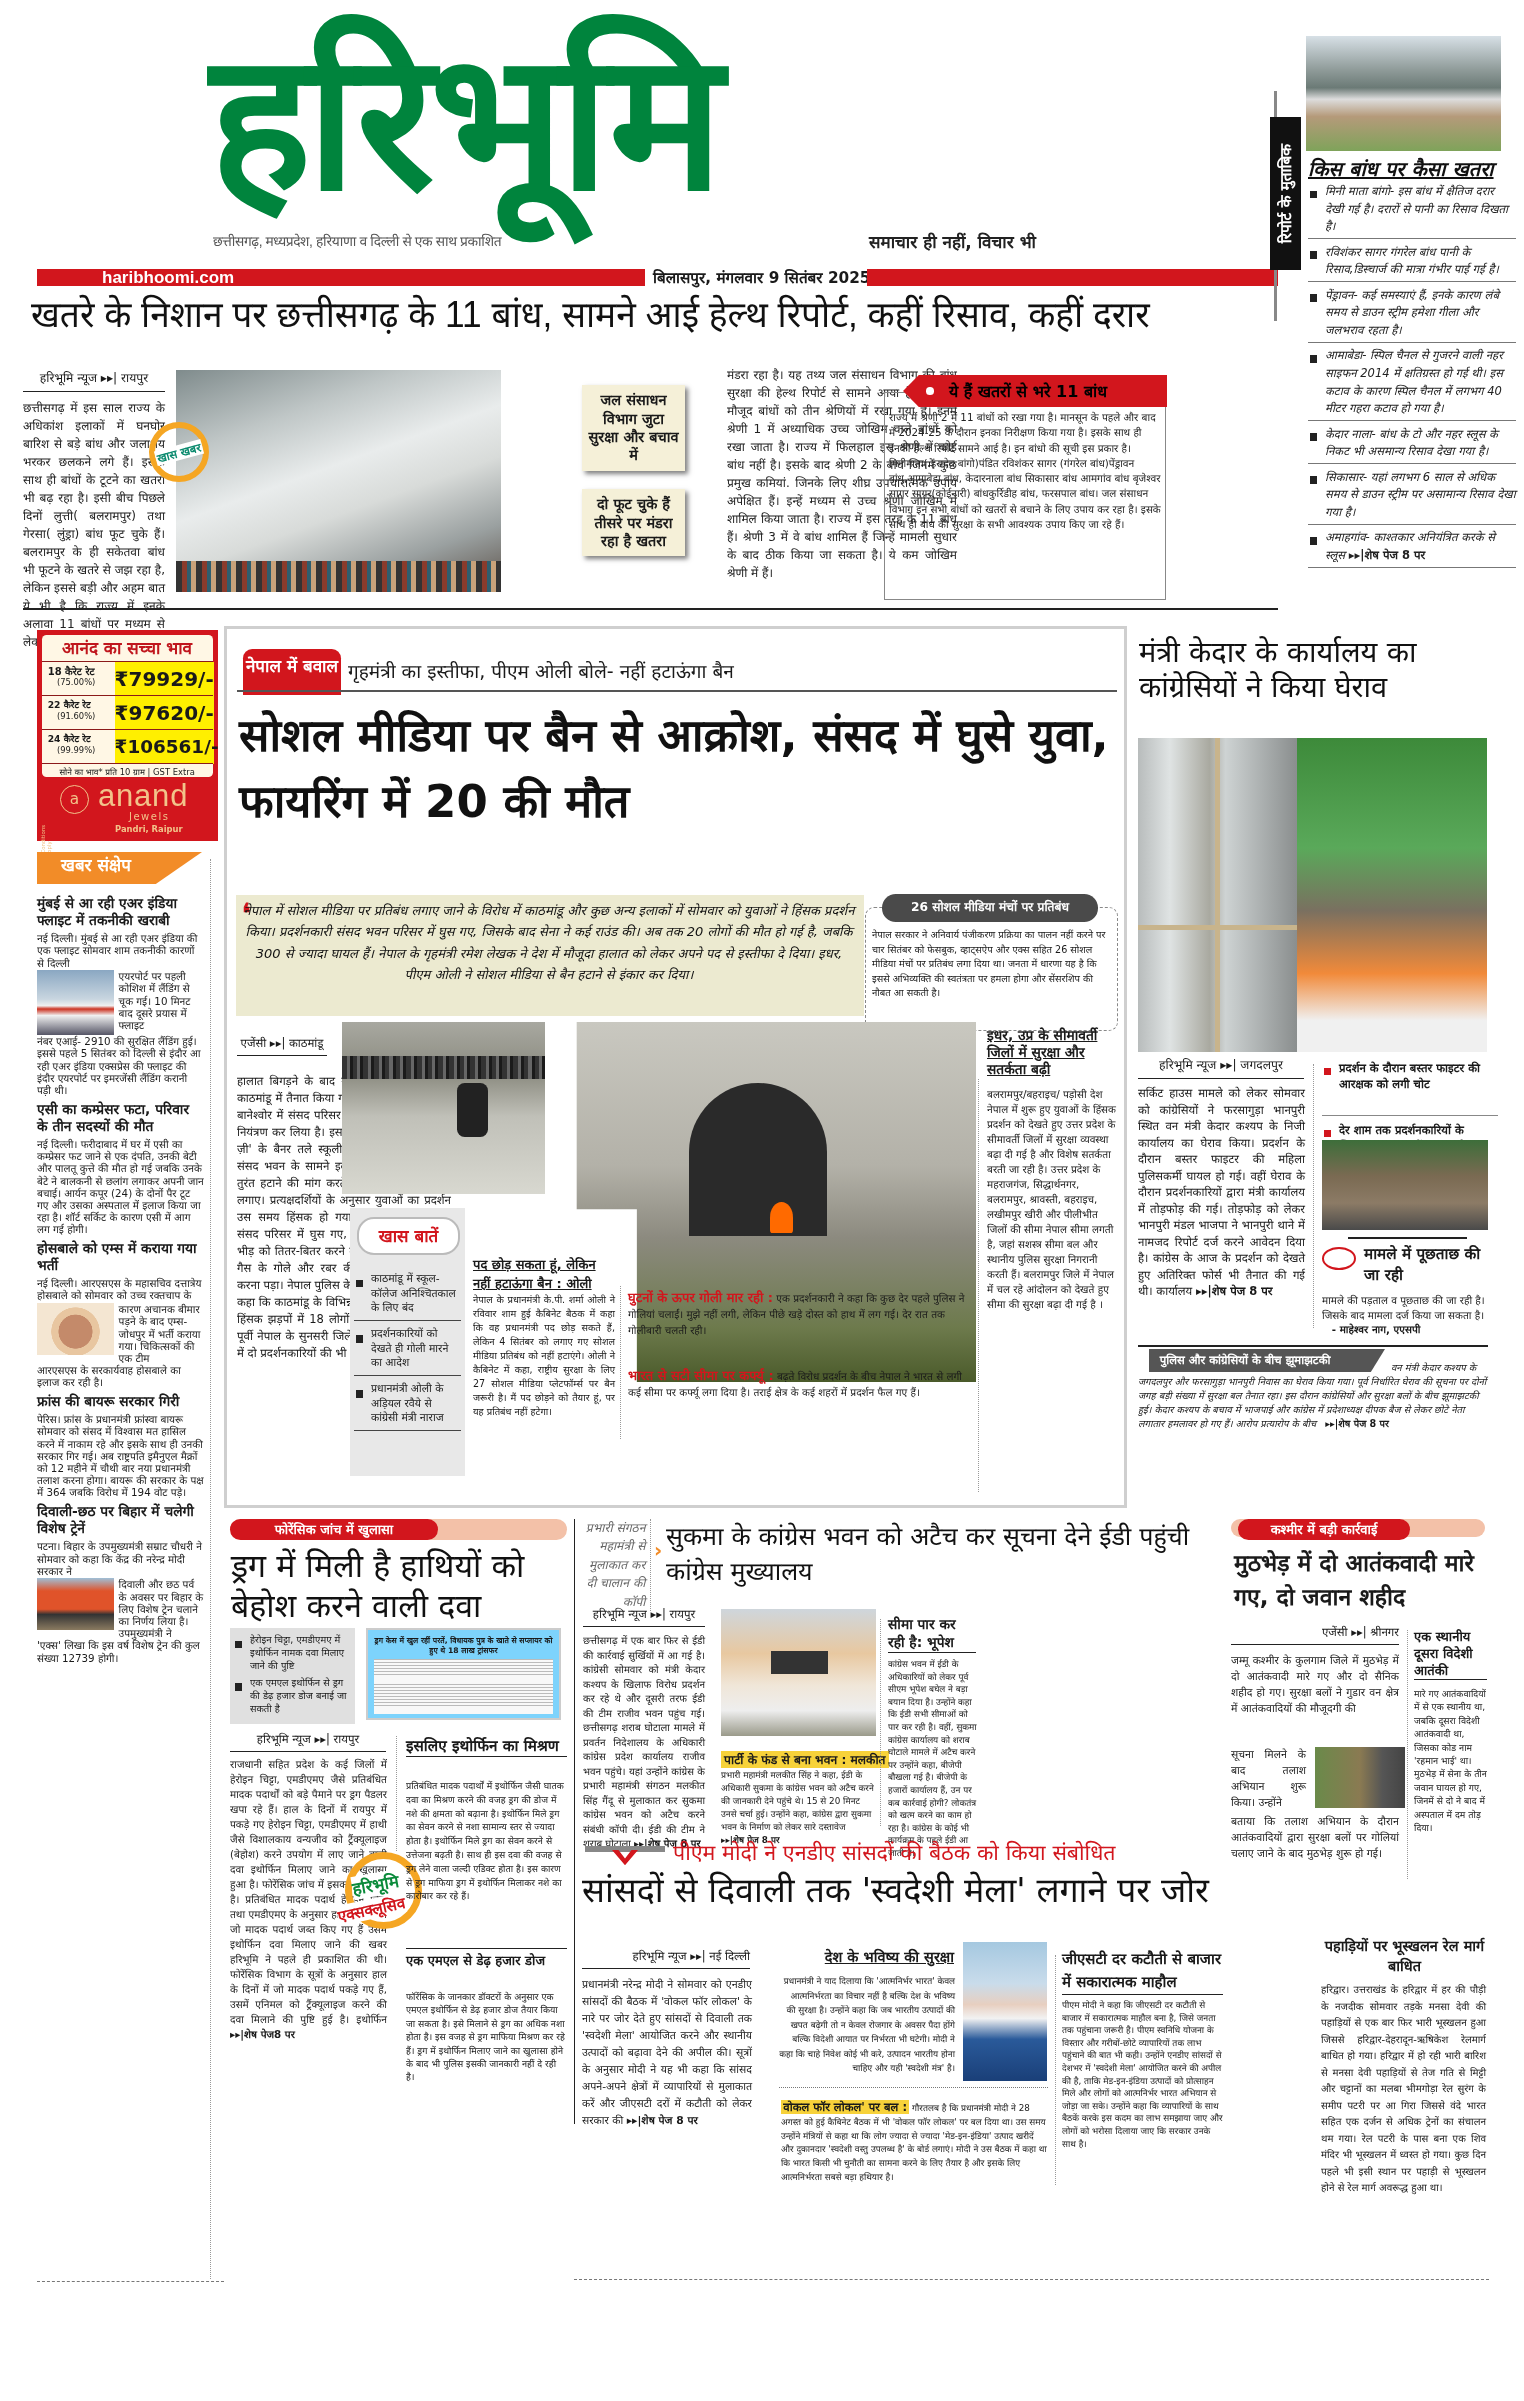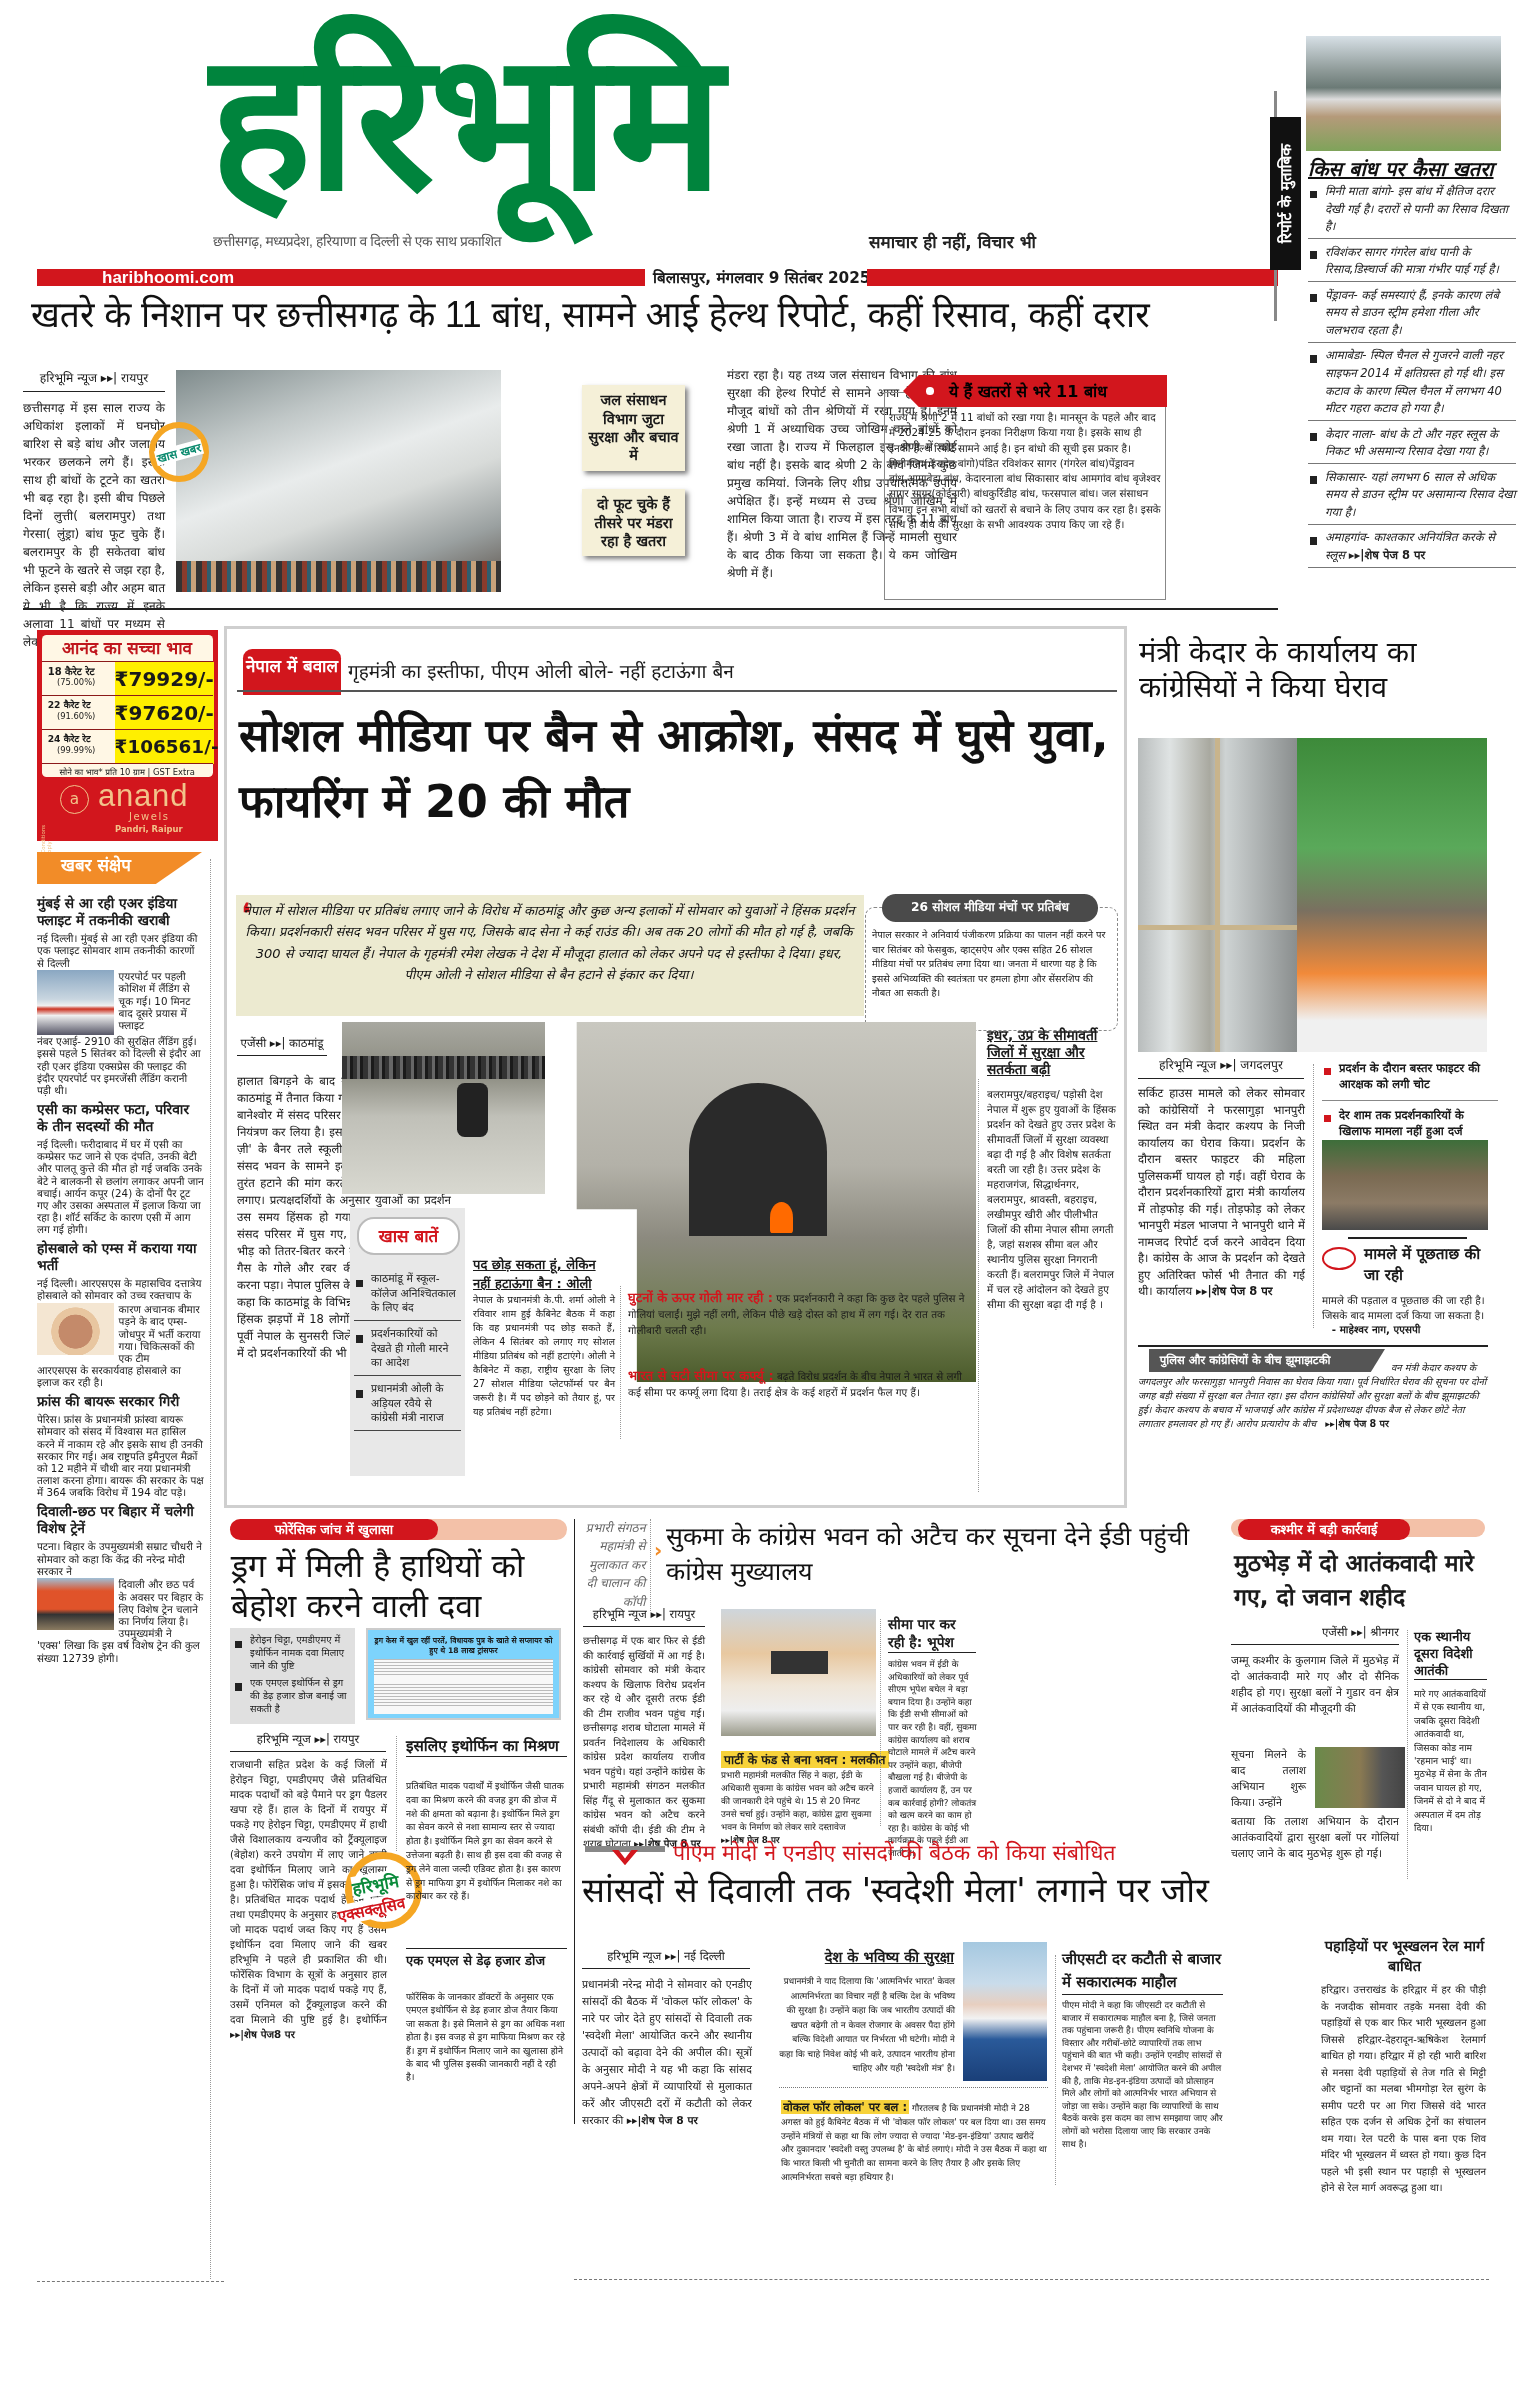--- a/index.html
+++ b/index.html
@@ -212,7 +212,7 @@
 </div>
 <div class="abs dline" style="left:1313px;top:1064px;height:264px"></div>
 <ul class="abs bl red" style="left:1322px;top:1060px;width:176px;font-size:11.5px;line-height:16px;font-weight:bold">
-  <li style="border-bottom:1.5px solid #888;padding-bottom:8px;margin-bottom:6.1px">प्रदर्शन के दौरान बस्तर फाइटर की आरक्षक को लगी चोट</li>
+  <li style="border-bottom:1.5px solid #888;padding-bottom:23px;margin-bottom:6.1px">प्रदर्शन के दौरान बस्तर फाइटर की आरक्षक को लगी चोट</li>
   <li>देर शाम तक प्रदर्शनकारियों के खिलाफ मामला नहीं हुआ दर्ज</li>
 </ul>
 <div class="abs photo" style="left:1322px;top:1140px;width:166px;height:90px;background:linear-gradient(180deg,#3d6e3a 0%,#7a6a52 40%,#8c7b66 70%,#4a4a4a 100%)"></div>

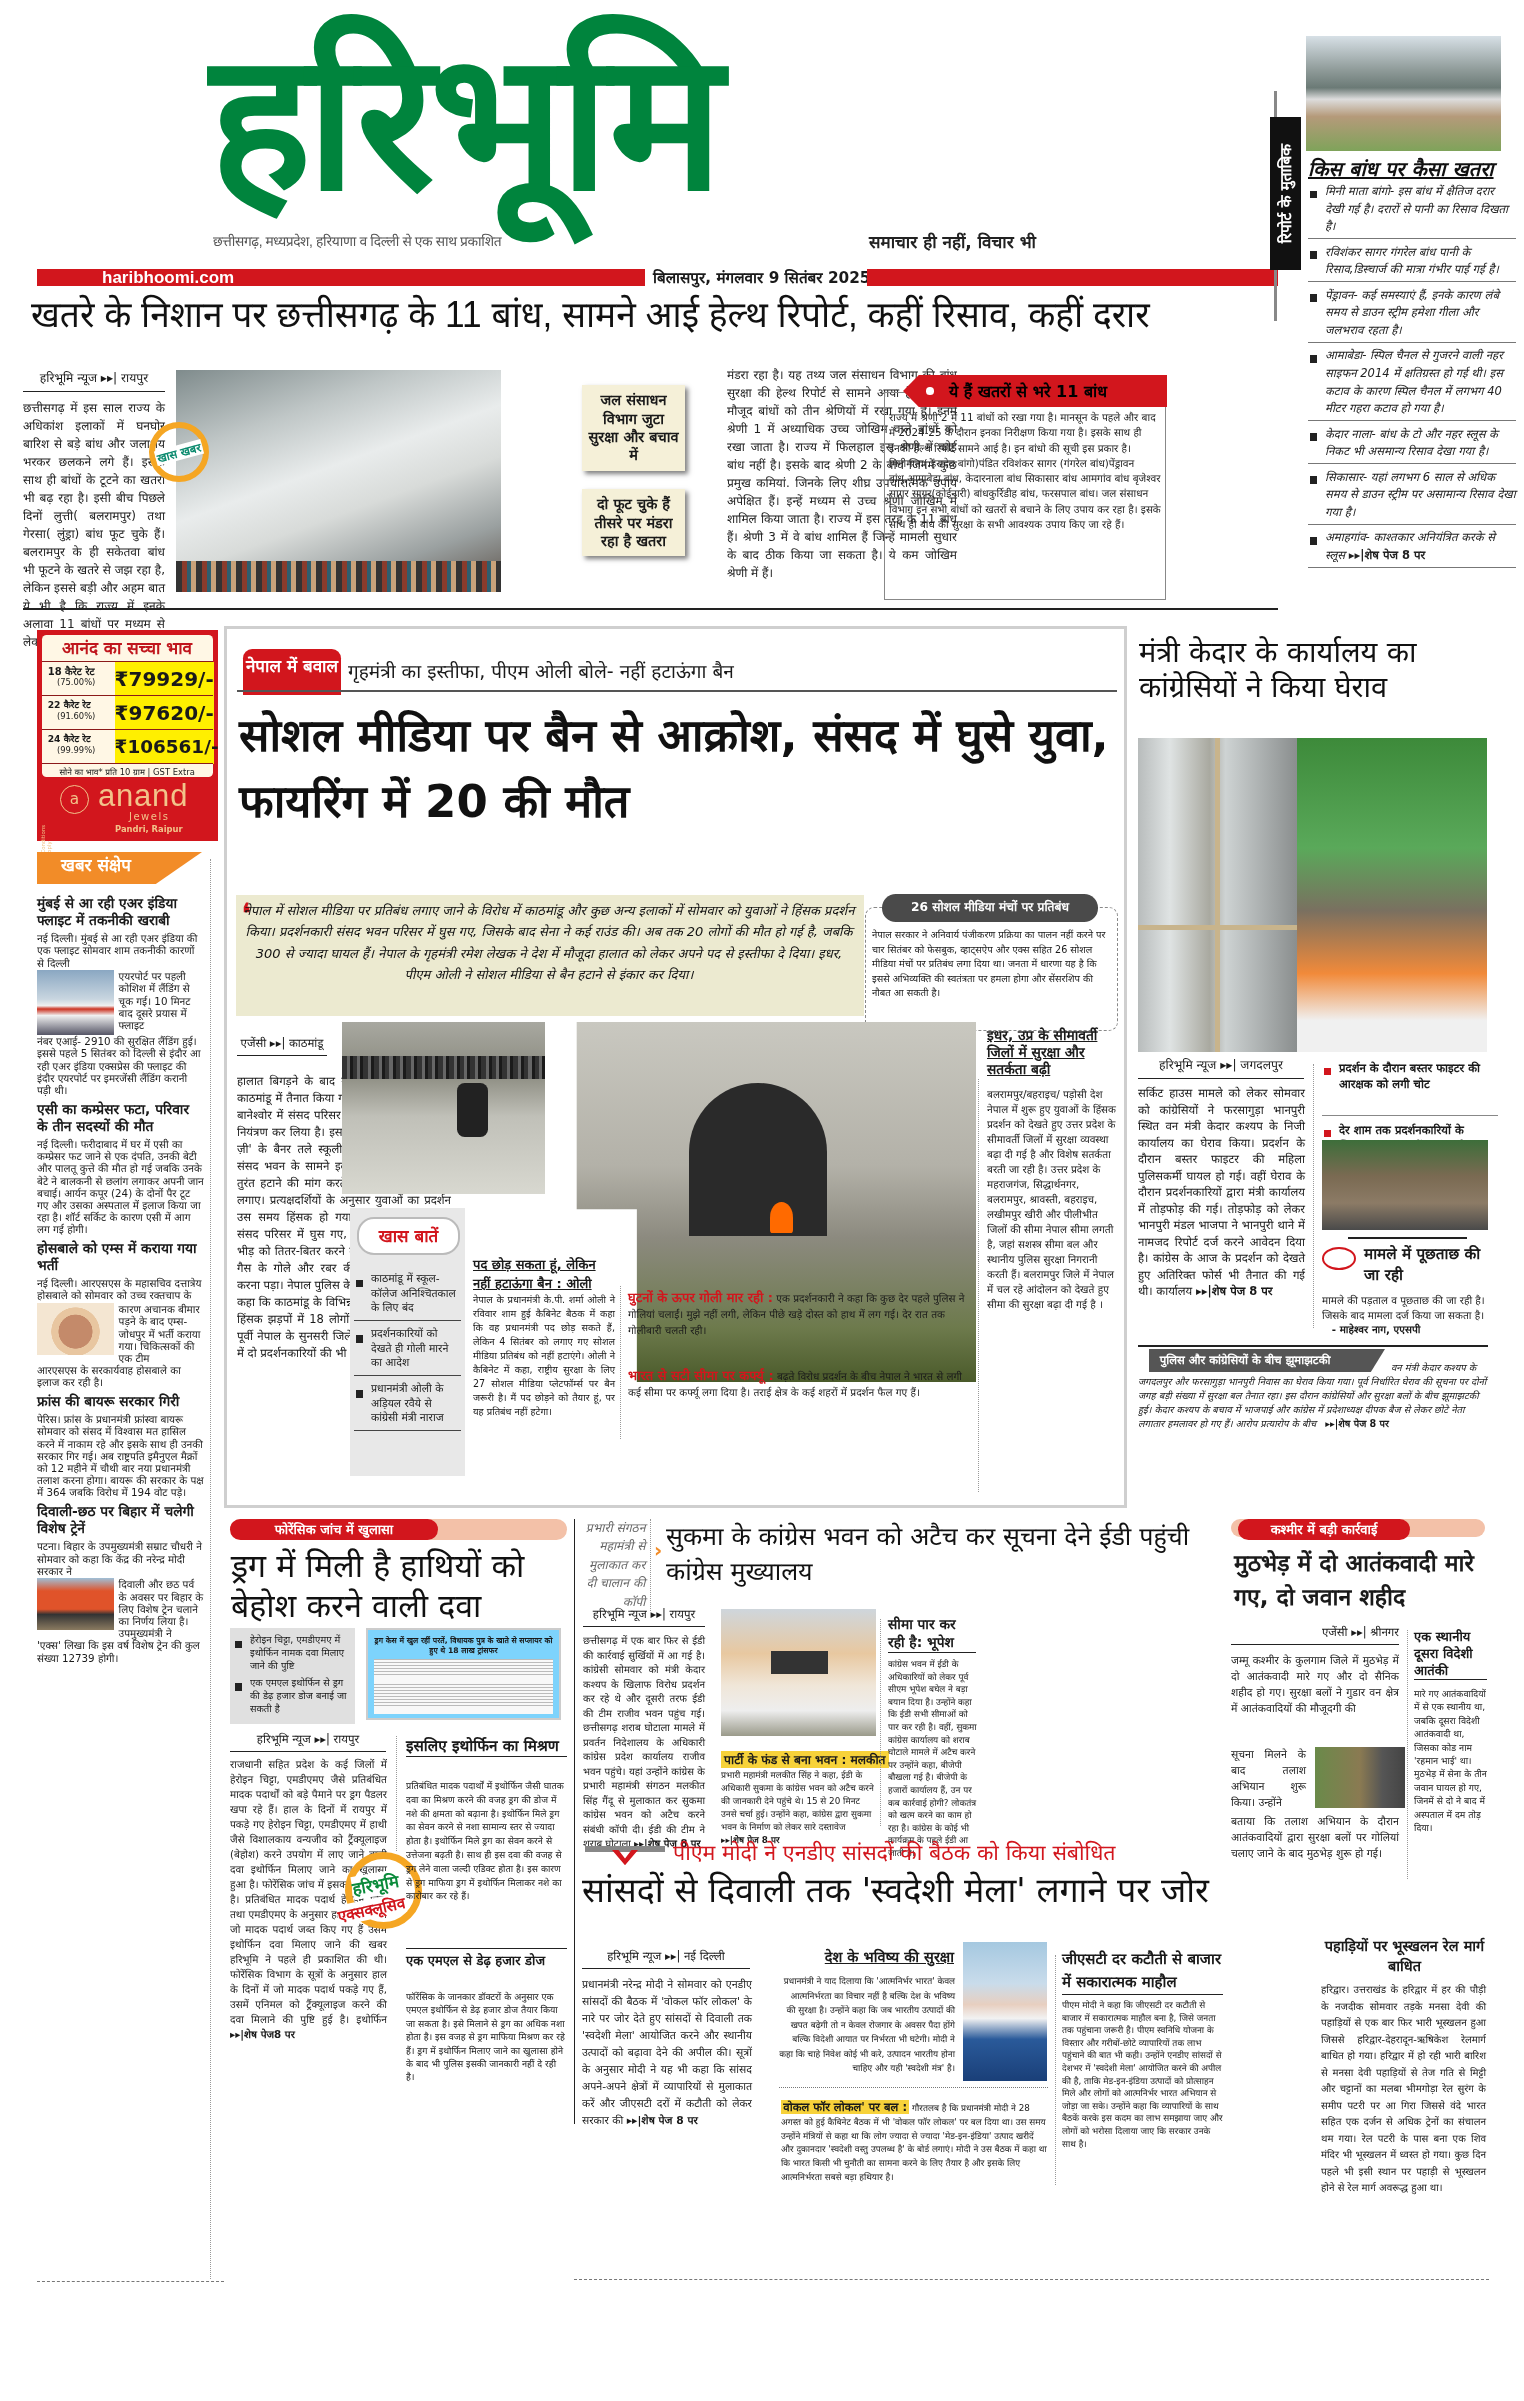--- a/index.html
+++ b/index.html
@@ -296,7 +296,7 @@
 <div class="abs" style="left:673px;top:1837px;font-size:21.4px;color:#d2161d;white-space:nowrap">पीएम मोदी ने एनडीए सांसदों की बैठक को किया संबोधित</div>
 <div class="abs" style="left:582px;top:1867px;font-size:34px;line-height:46px;white-space:nowrap;color:#111">सांसदों से दिवाली तक 'स्वदेशी मेला' लगाने पर जोर</div>
 
-<div class="abs" style="left:582px;top:1948px;width:168px;font-size:11.5px;text-align:center;border-bottom:1.5px solid #222;padding-bottom:4.6px">हरिभूमि न्यूज ▸▸| नई दिल्ली</div>
+<div class="abs" style="left:582px;top:1948px;width:168px;font-size:11.5px;text-align:right;border-bottom:1.5px solid #222;padding-bottom:4.6px">हरिभूमि न्यूज ▸▸| नई दिल्ली</div>
 <div class="abs j" style="left:582px;top:1976px;width:170px;font-size:10.7px;line-height:17px">
   <span>प्रधानमंत्री नरेन्द्र मोदी ने सोमवार को एनडीए सांसदों की बैठक में 'वोकल फॉर लोकल' के नारे पर जोर देते हुए सांसदों से दिवाली तक 'स्वदेशी मेला' आयोजित करने और स्थानीय उत्पादों को बढ़ावा देने की अपील की। सूत्रों के अनुसार मोदी ने यह भी कहा कि सांसद अपने-अपने क्षेत्रों में व्यापारियों से मुलाकात करें और जीएसटी दरों में कटौती को लेकर सरकार की</span> <span class="more">▸▸|शेष पेज 8 पर</span>
 </div>

